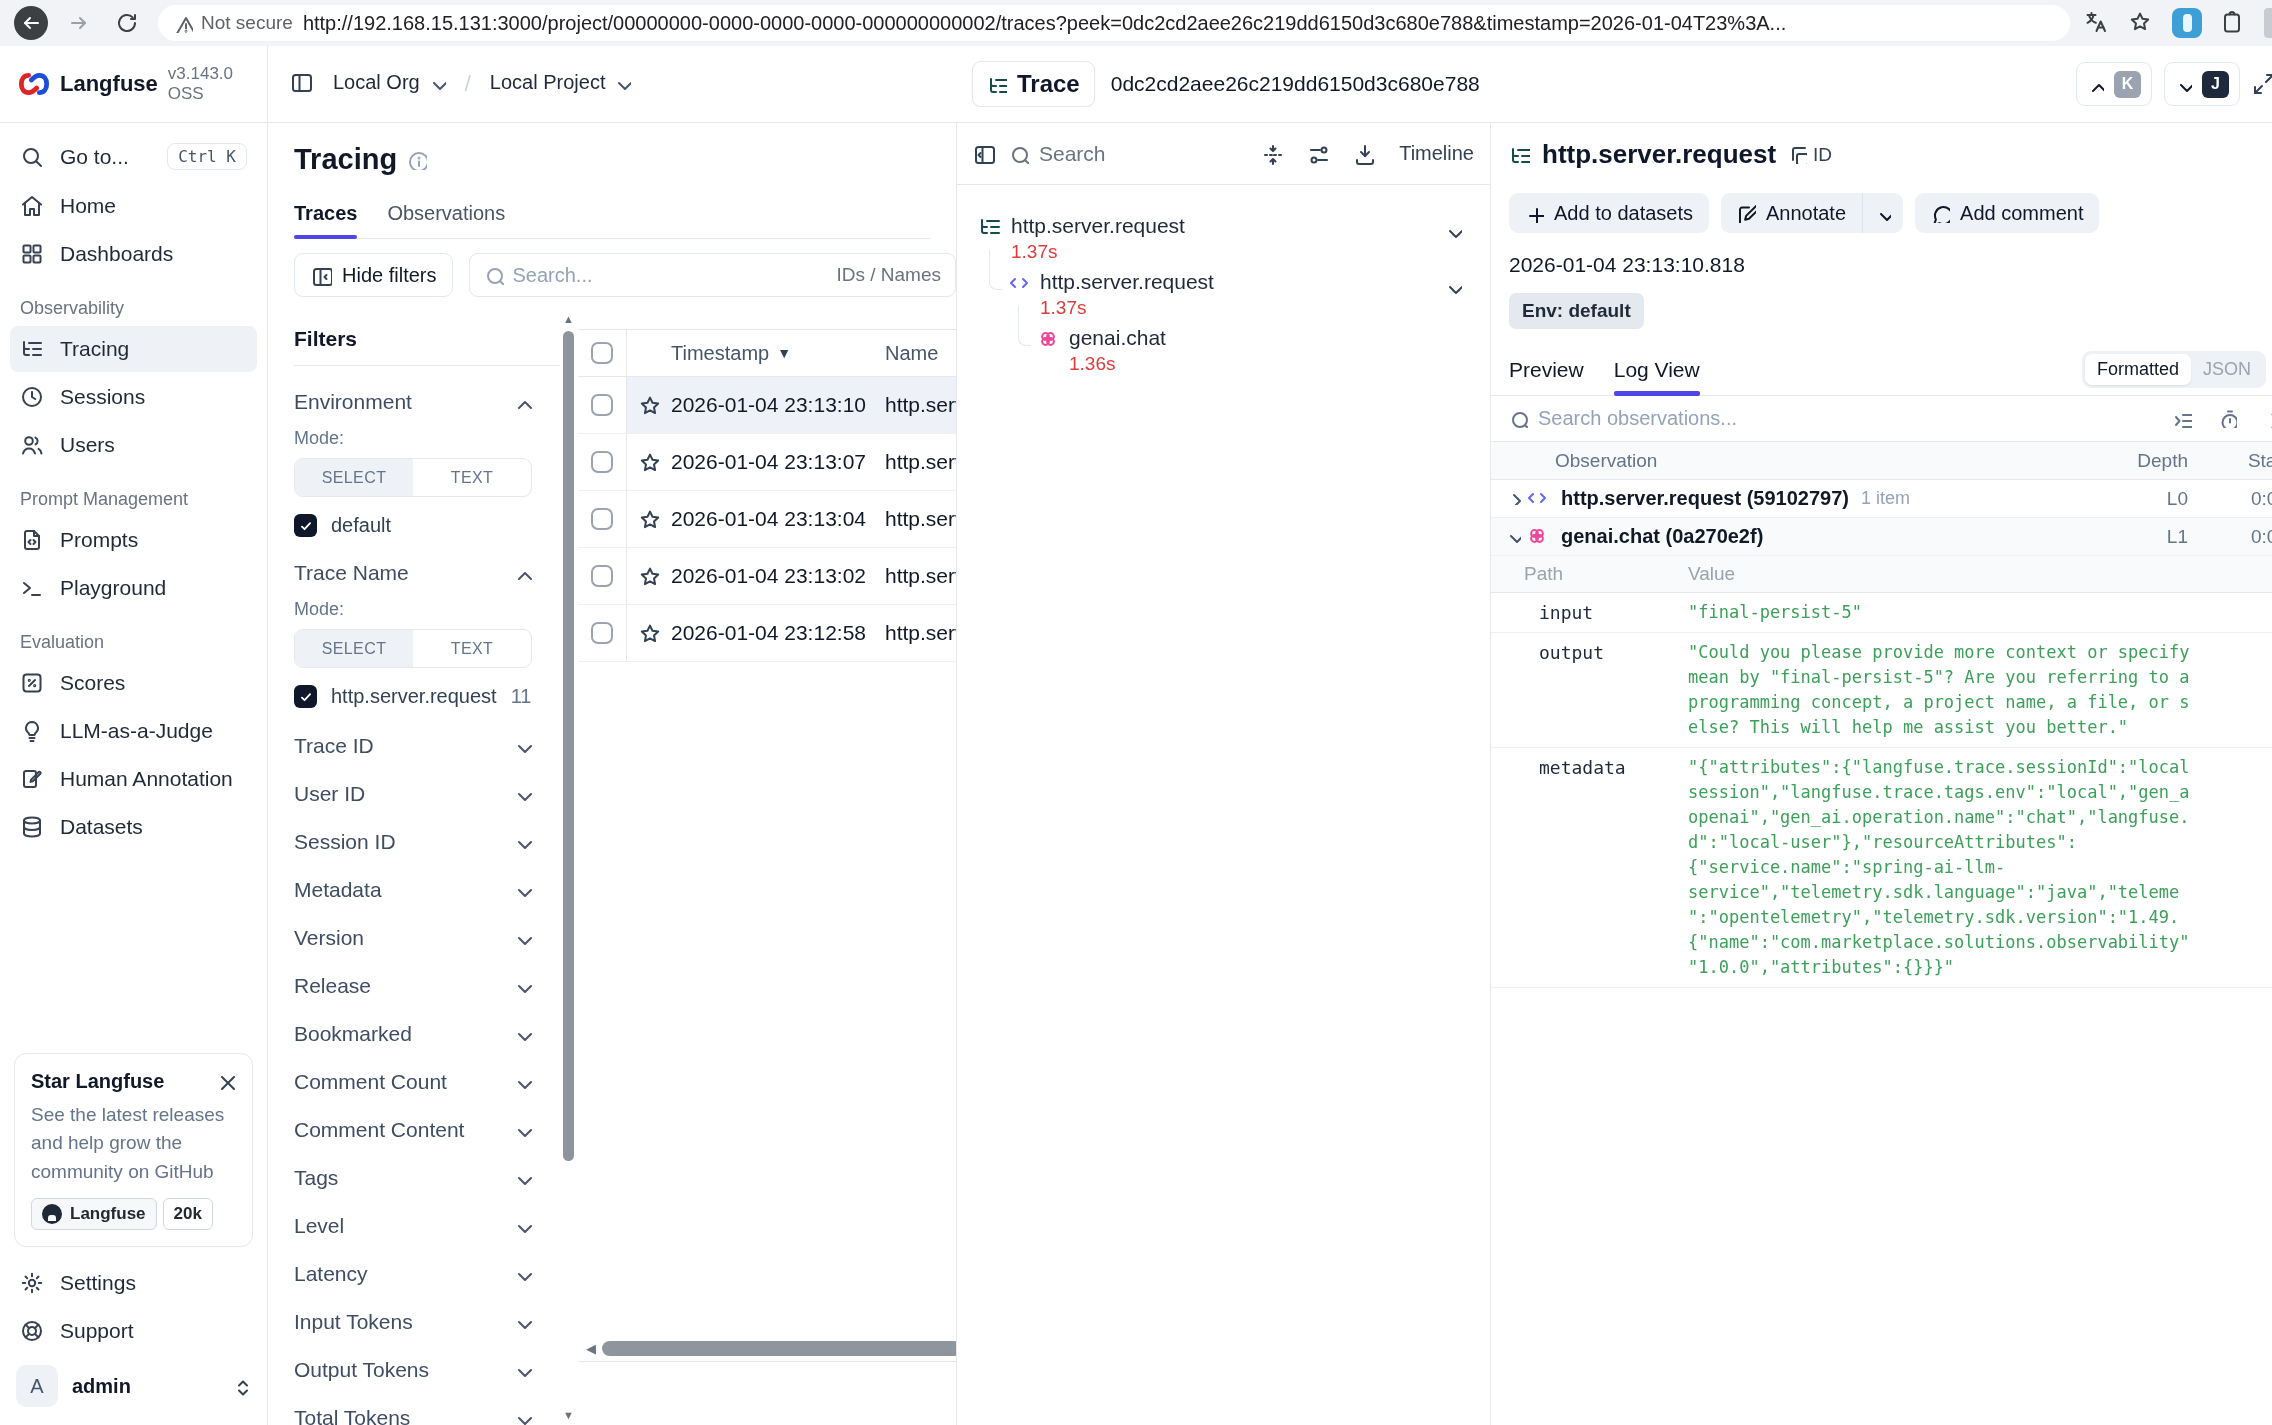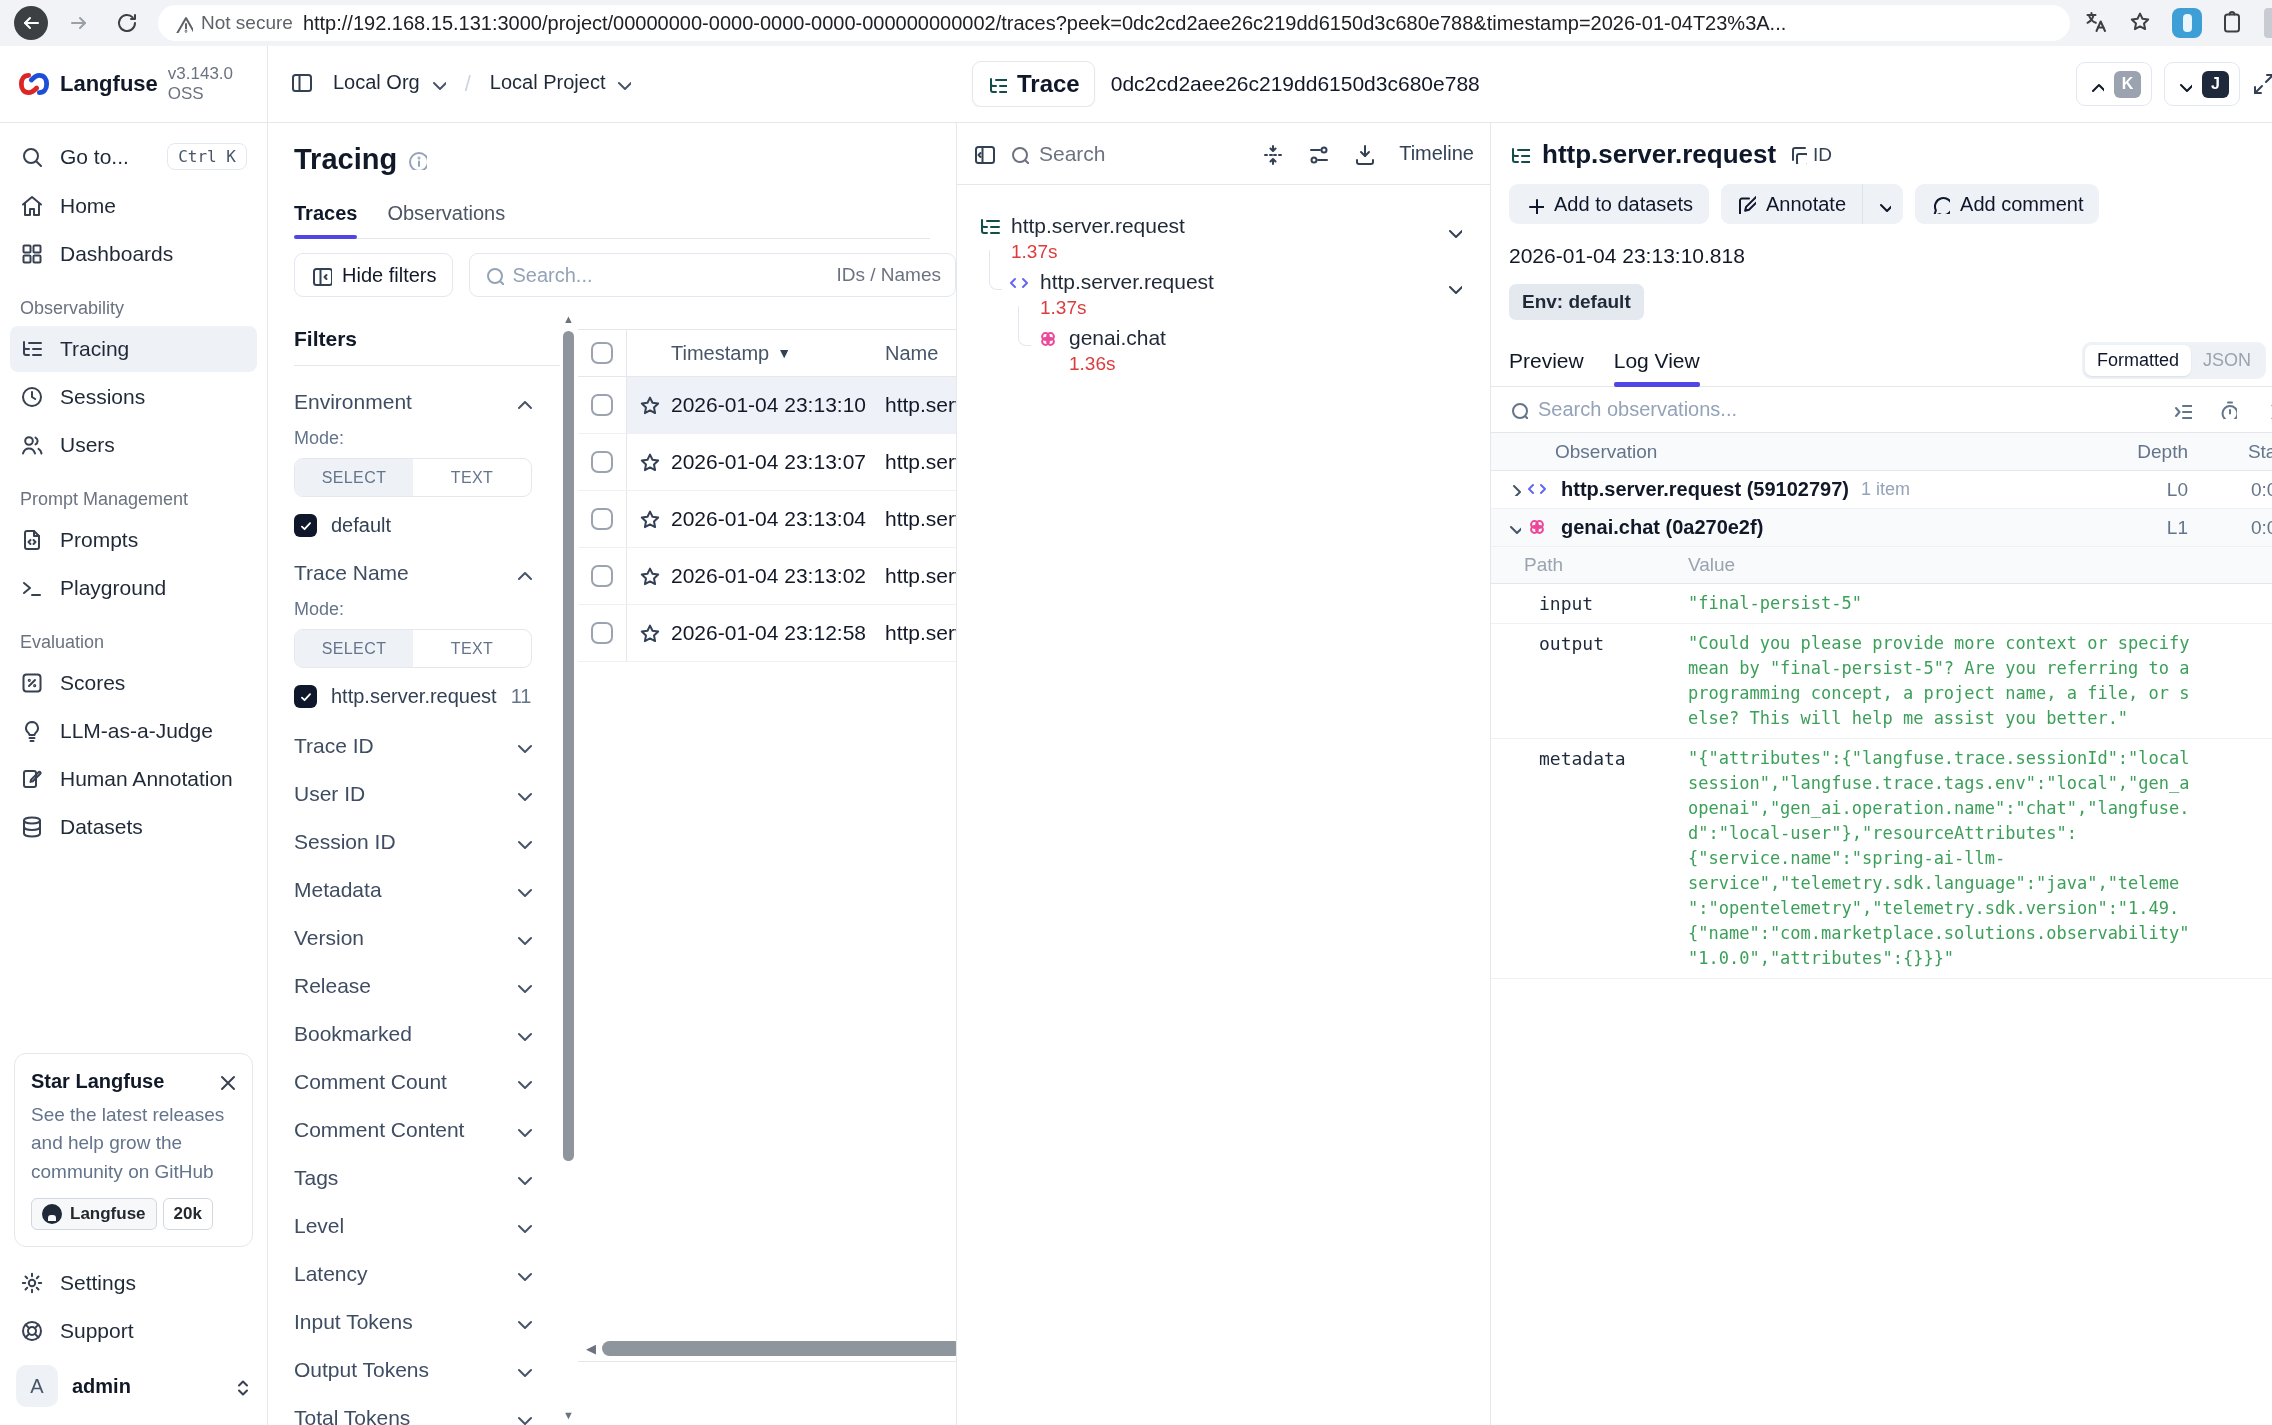--- a/index.html
+++ b/index.html
@@ -165,7 +165,7 @@
   .d-title h1 { font-size:26px; font-weight:600; color:#0f172a; }
   .d-title .meta { display:flex; align-items:center; gap:6px; color:#334155; font-size:19px; }
   .d-title .meta .ic { width:19px; height:19px; }
-  .d-actions { margin-top:14px; display:flex; align-items:center; gap:12px; }
+  .d-actions { margin-top:23px; display:flex; align-items:center; gap:12px; }
   .dbtn { display:flex; align-items:center; gap:10px; background:#eef1f6; border-radius:9px; height:40px; padding:0 16px; font-size:20px; font-weight:500; color:#0f172a; }
   .dbtn .ic { width:19px; height:19px; }
   .dbtn-split { display:flex; align-items:stretch; background:#eef1f6; border-radius:9px; overflow:hidden; }

